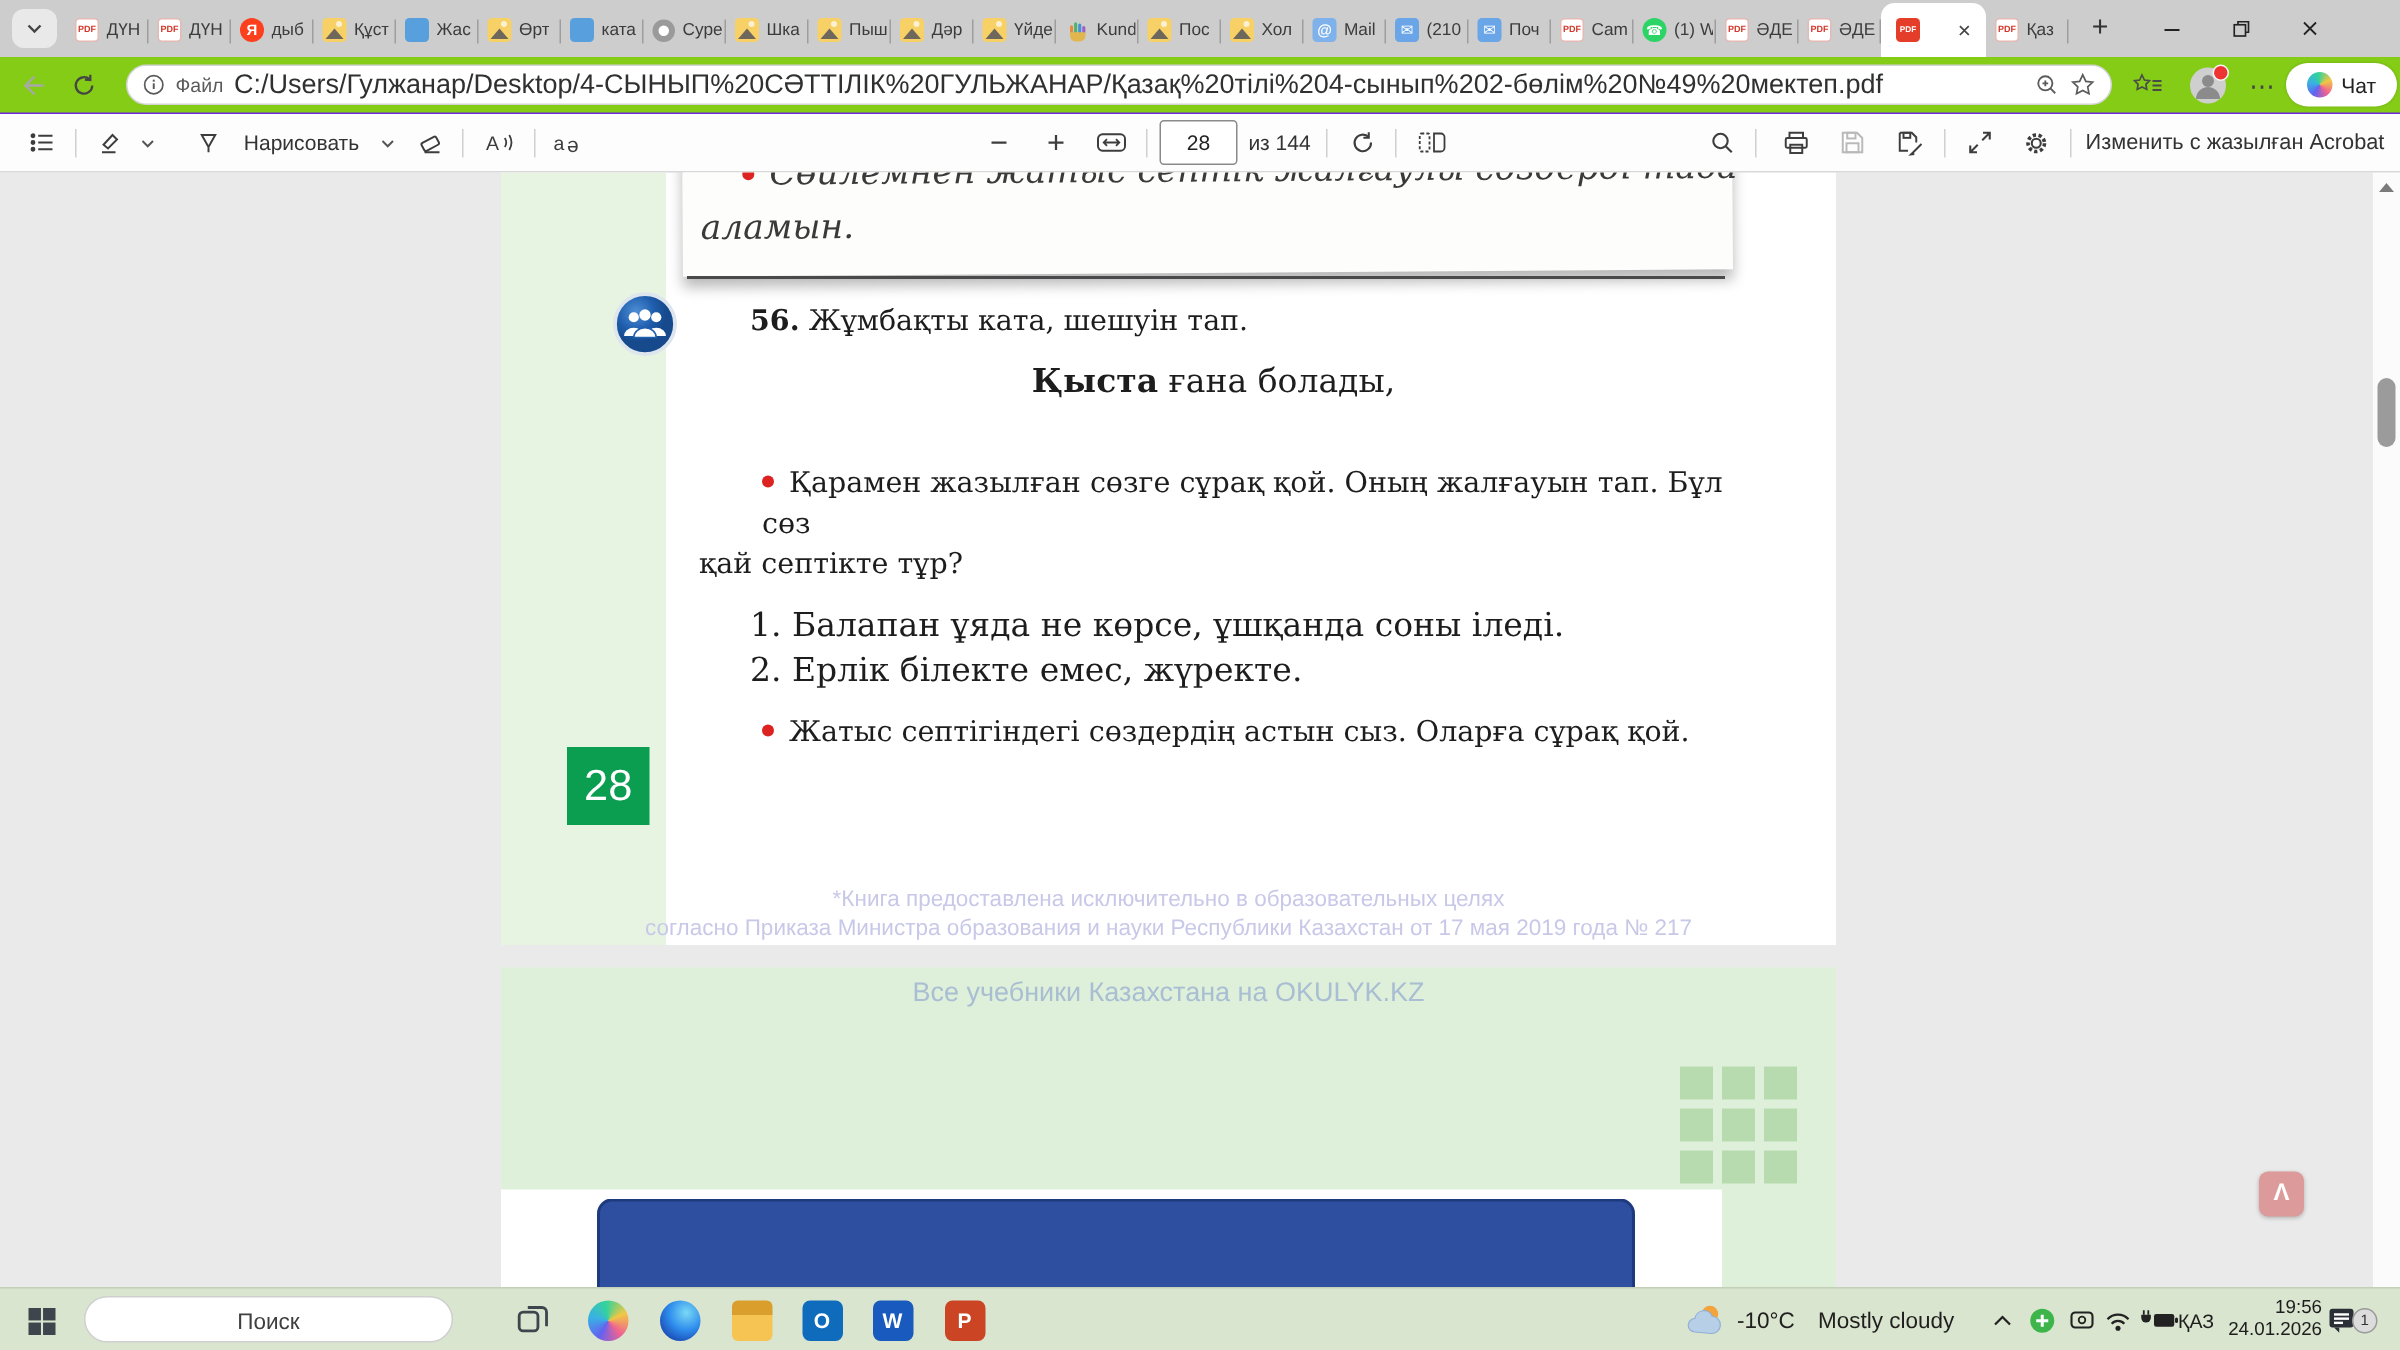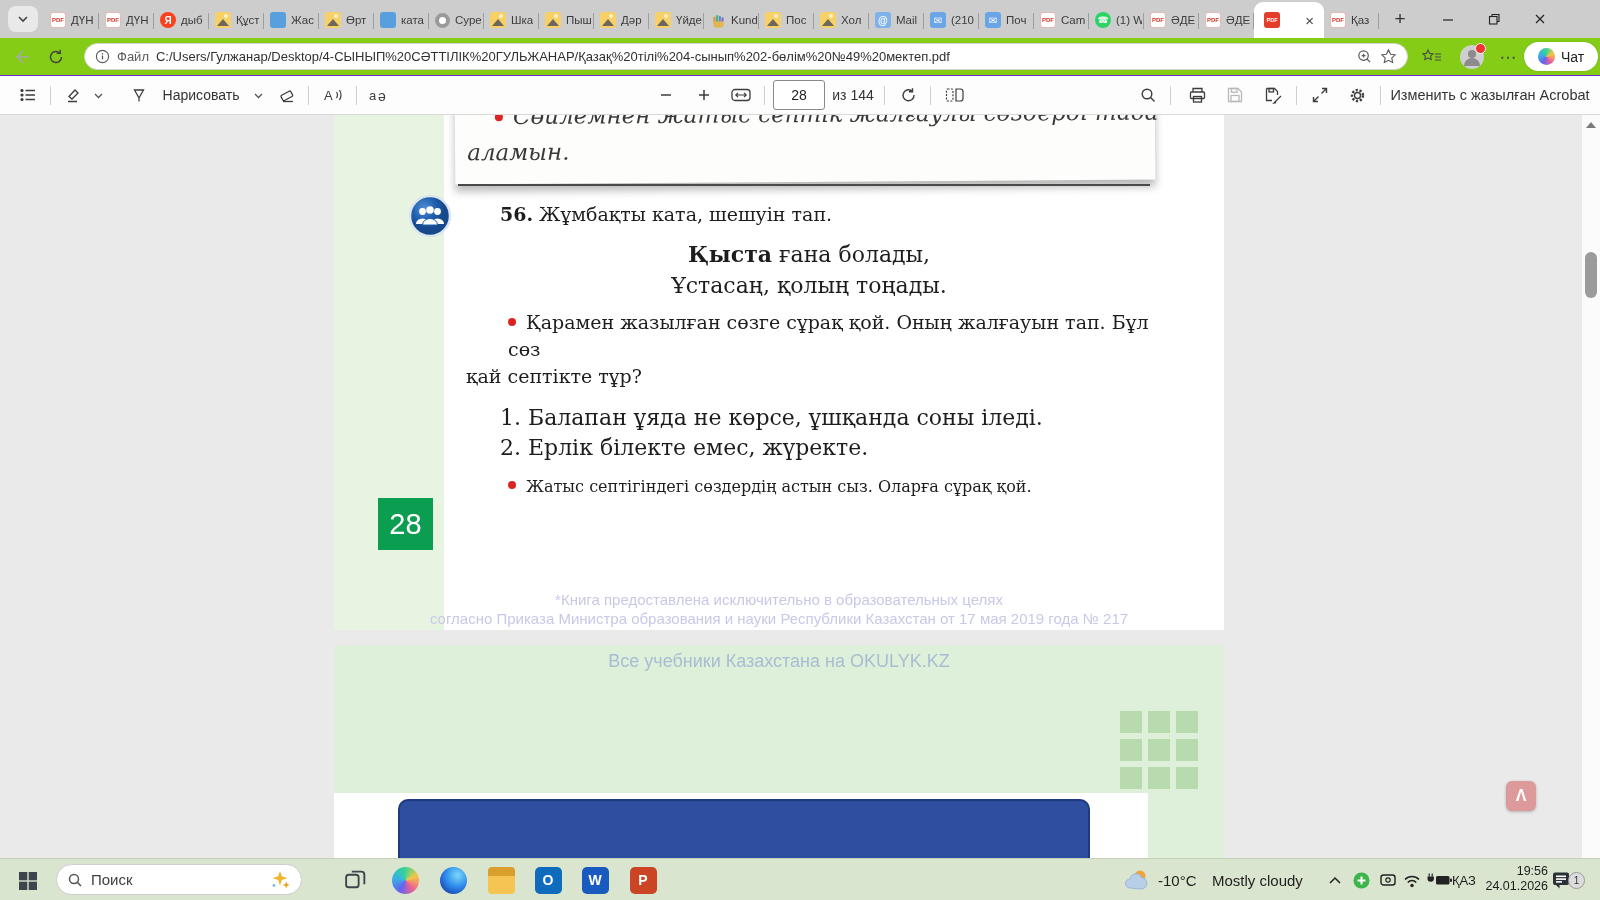--- a/index.html
+++ b/index.html
@@ -43,7 +43,7 @@
   .addrbar{position:absolute;left:0;top:38px;width:1600px;height:38px;background:#84cc16;border-bottom:1px solid #6d28d9;box-sizing:border-box;}
   .urlpill{position:absolute;left:84px;top:5px;width:1324px;height:27px;border-radius:14px;background:#fff;
         border:1px solid #d4d4d4;box-sizing:border-box;display:flex;align-items:center;padding:0 10px;gap:7px;}
-  .urltext{font-size:13px;color:#303030;white-space:nowrap;overflow:hidden;flex:1;}
+  .urltext{font-size:18px;color:#303030;white-space:nowrap;overflow:hidden;flex:1;}
   .schemelabel{font-size:13px;color:#5a5a5a;}
   .abicon{position:absolute;top:7px;width:24px;height:24px;display:flex;align-items:center;justify-content:center;}
   .copipill{position:absolute;left:1524px;top:4px;width:74px;height:29px;background:#fff;border-radius:15px;

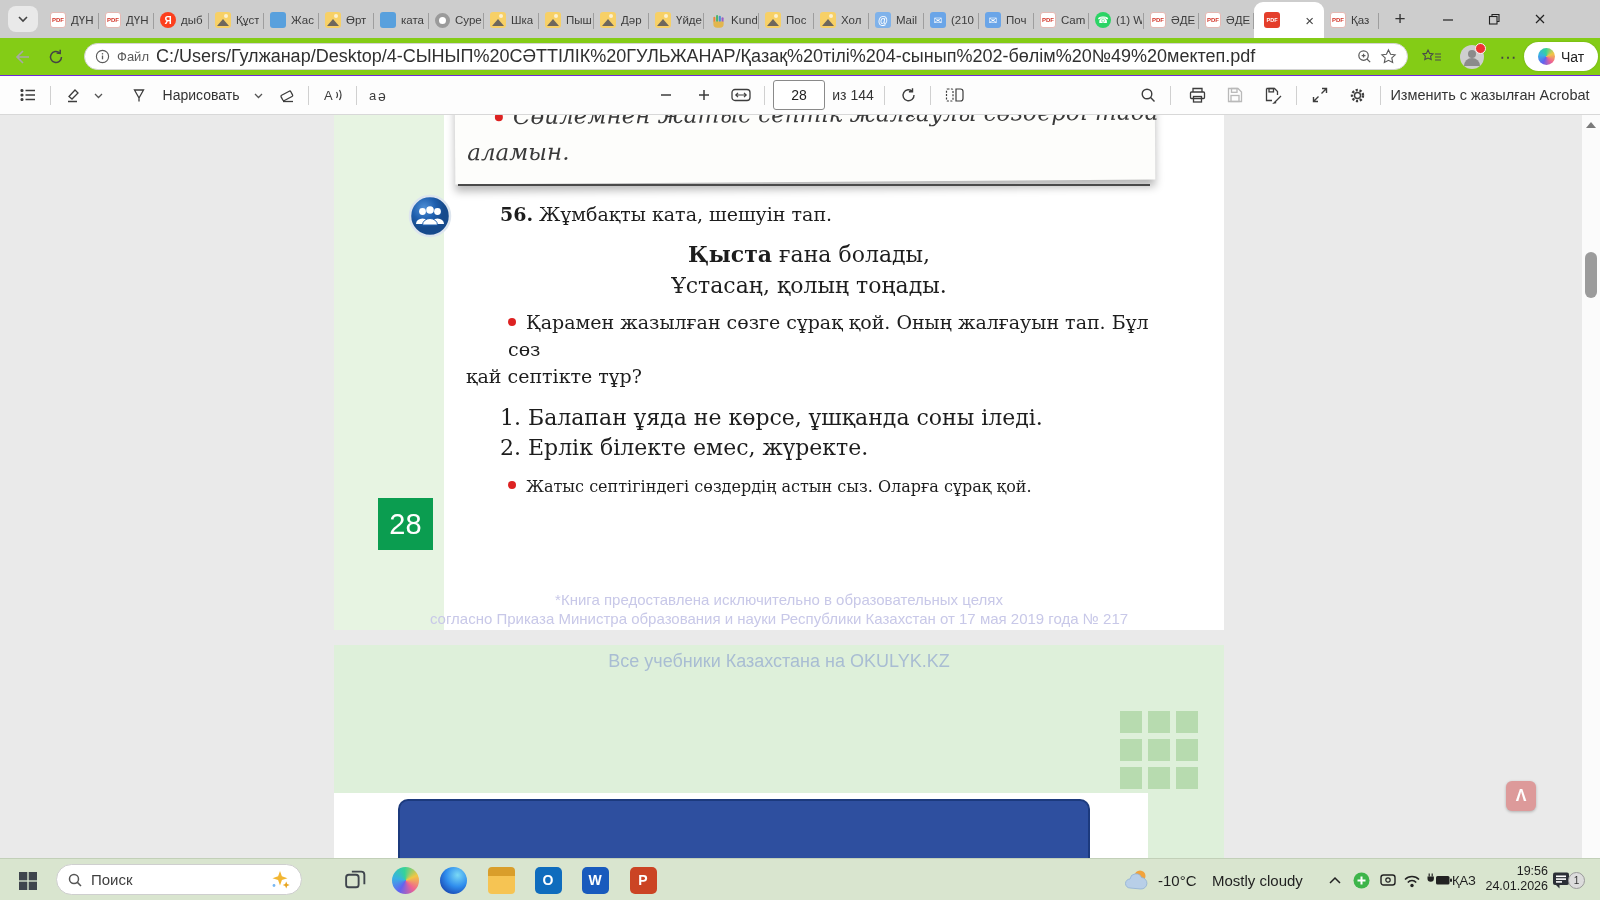--- a/index.html
+++ b/index.html
@@ -519,7 +519,6 @@
 
       <div class="serif" style="position:absolute;left:130px;top:124px;width:690px;text-align:center;font-size:22px;line-height:31px">
         <div><b>Қыста</b><span> ғана болады,</span></div>
-        <div>Ұстасаң, қолың тоңады.</div>
       </div>
 
       <div class="serif" style="position:absolute;left:132px;top:194px;width:700px;font-size:19px;line-height:27px">

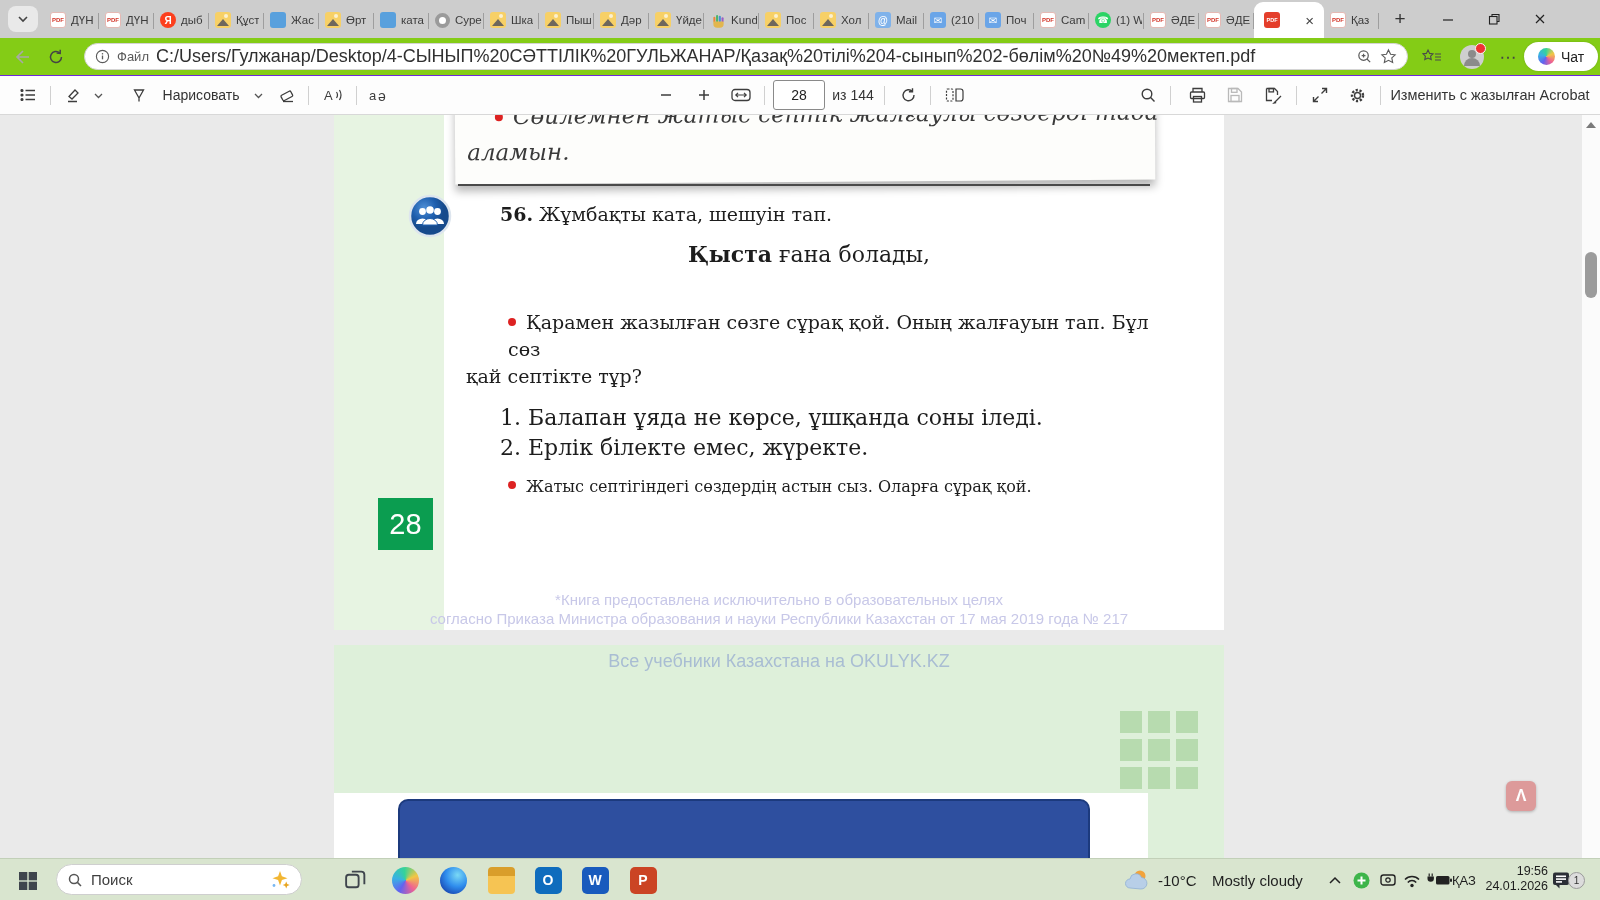--- a/index.html
+++ b/index.html
@@ -530,7 +530,7 @@
       <div class="serif" style="position:absolute;left:166px;top:290px;font-size:22px">1. Балапан ұяда не көрсе, ұшқанда соны іледі.</div>
       <div class="serif" style="position:absolute;left:166px;top:320px;font-size:22px">2. Ерлік білекте емес, жүректе.</div>
 
-      <div class="serif" style="position:absolute;left:174px;top:362px;font-size:16px"><span class="reddot"></span><span>Жатыс септігіндегі сөздердің астын сыз. Оларға сұрақ қой.</span></div>
+      <div class="serif" style="position:absolute;left:174px;top:362px;font-size:19px"><span class="reddot"></span><span>Жатыс септігіндегі сөздердің астын сыз. Оларға сұрақ қой.</span></div>
 
       <div class="badge28">28</div>
 

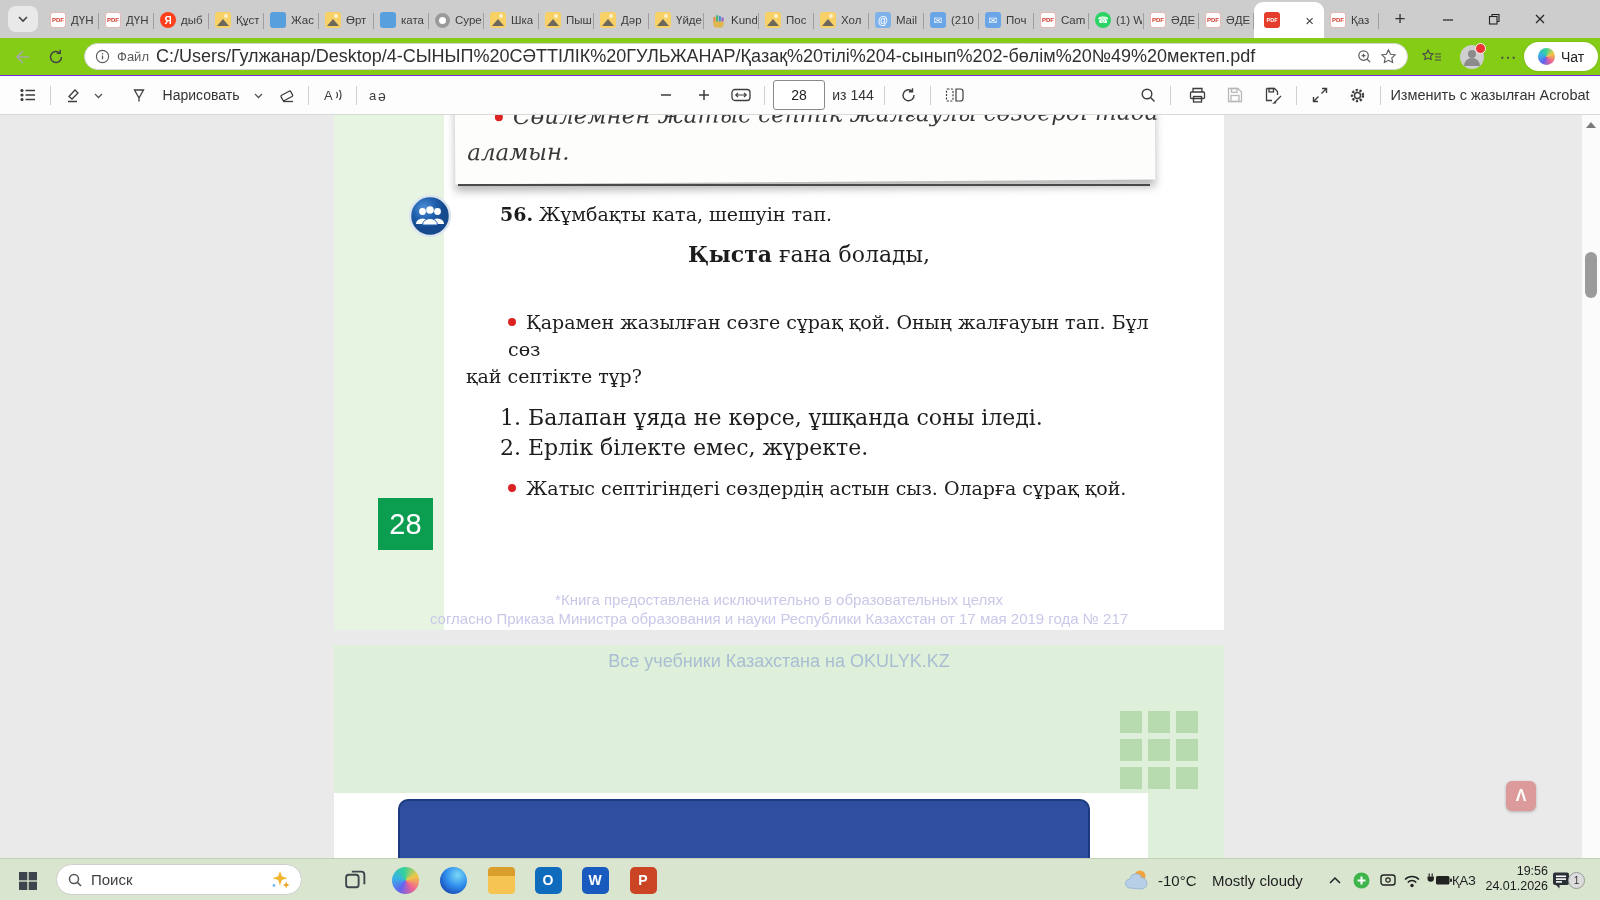--- a/index.html
+++ b/index.html
@@ -93,7 +93,7 @@
   .taskbar{position:absolute;left:0;top:858px;width:1600px;height:42px;background:#d9e5cf;border-top:1px solid #c2d0b8;box-sizing:border-box;}
   .tb{position:absolute;display:flex;align-items:center;justify-content:center;}
   .searchpill{position:absolute;left:56px;top:5px;width:246px;height:31px;background:#fff;border:1px solid #cfcfcf;
-        border-radius:16px;box-sizing:border-box;display:flex;align-items:center;padding:0 10px;gap:8px;}
+        border-radius:16px;box-sizing:border-box;display:flex;align-items:center;padding:0 10px;gap:8px;flex-direction:column;}
   .searchpill span{font-size:15px;color:#3f3f3f;flex:1;}
   .appic{width:27px;height:27px;border-radius:5px;display:flex;align-items:center;justify-content:center;
         color:#fff;font-weight:bold;font-size:14px;}

